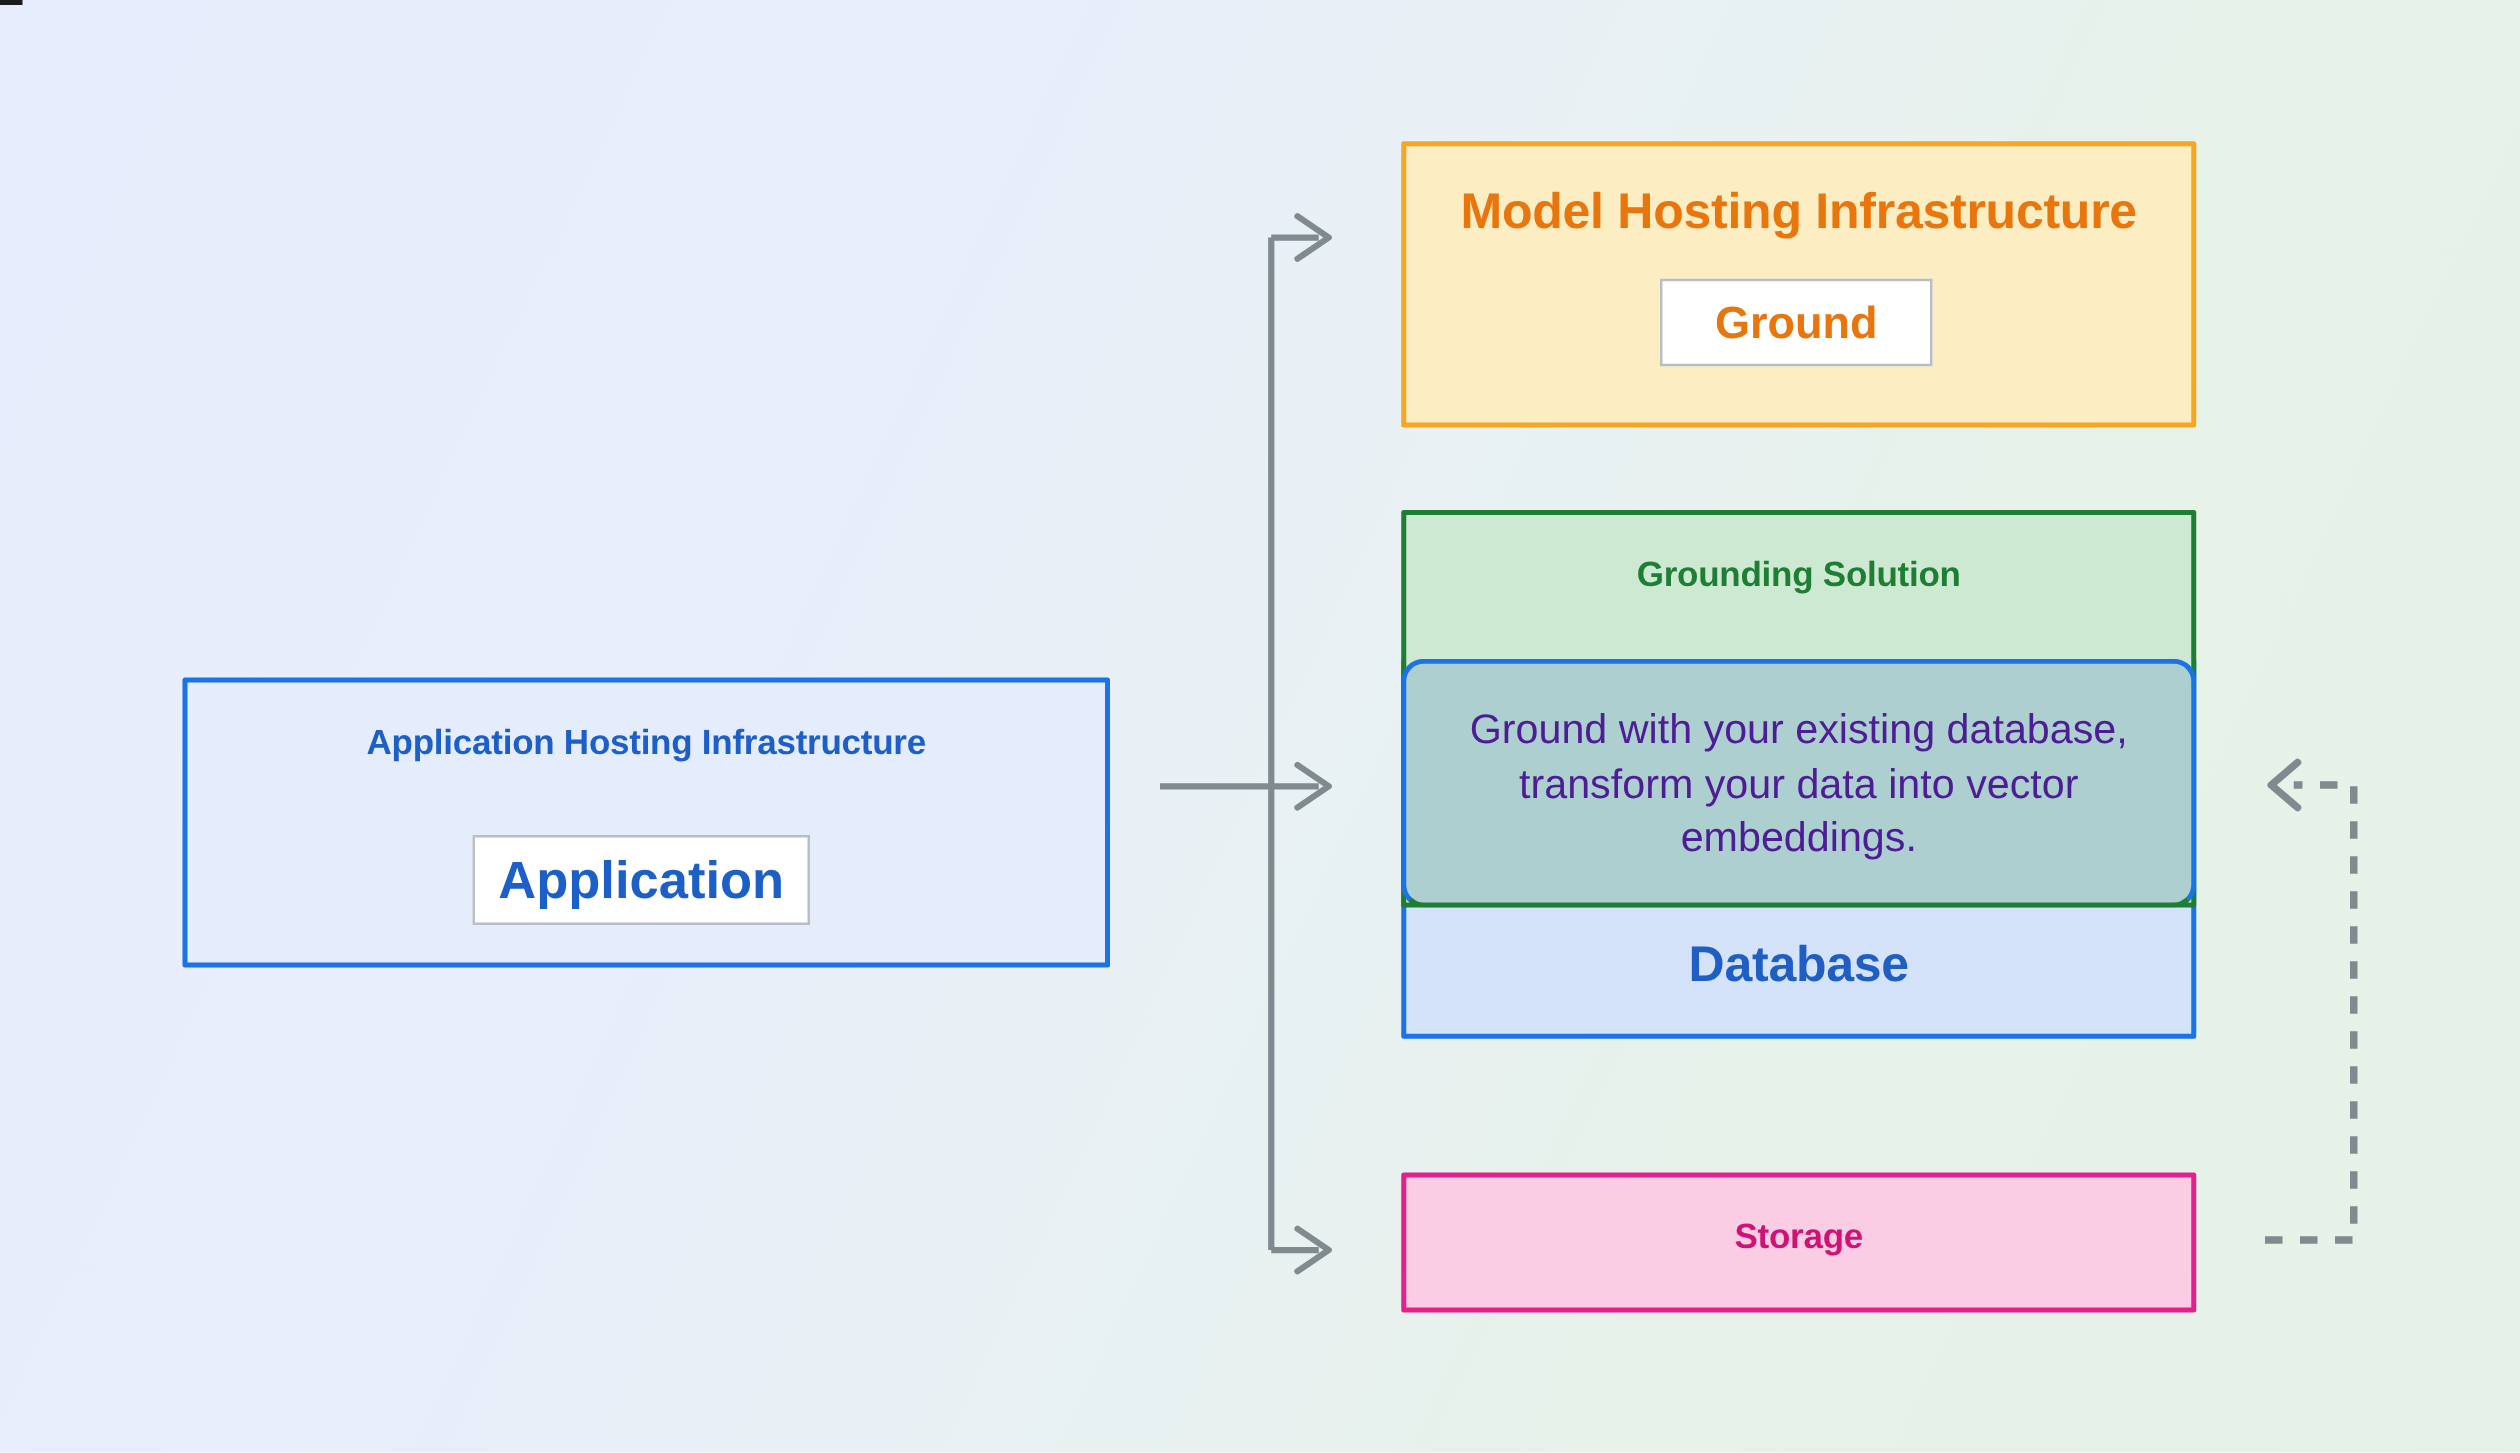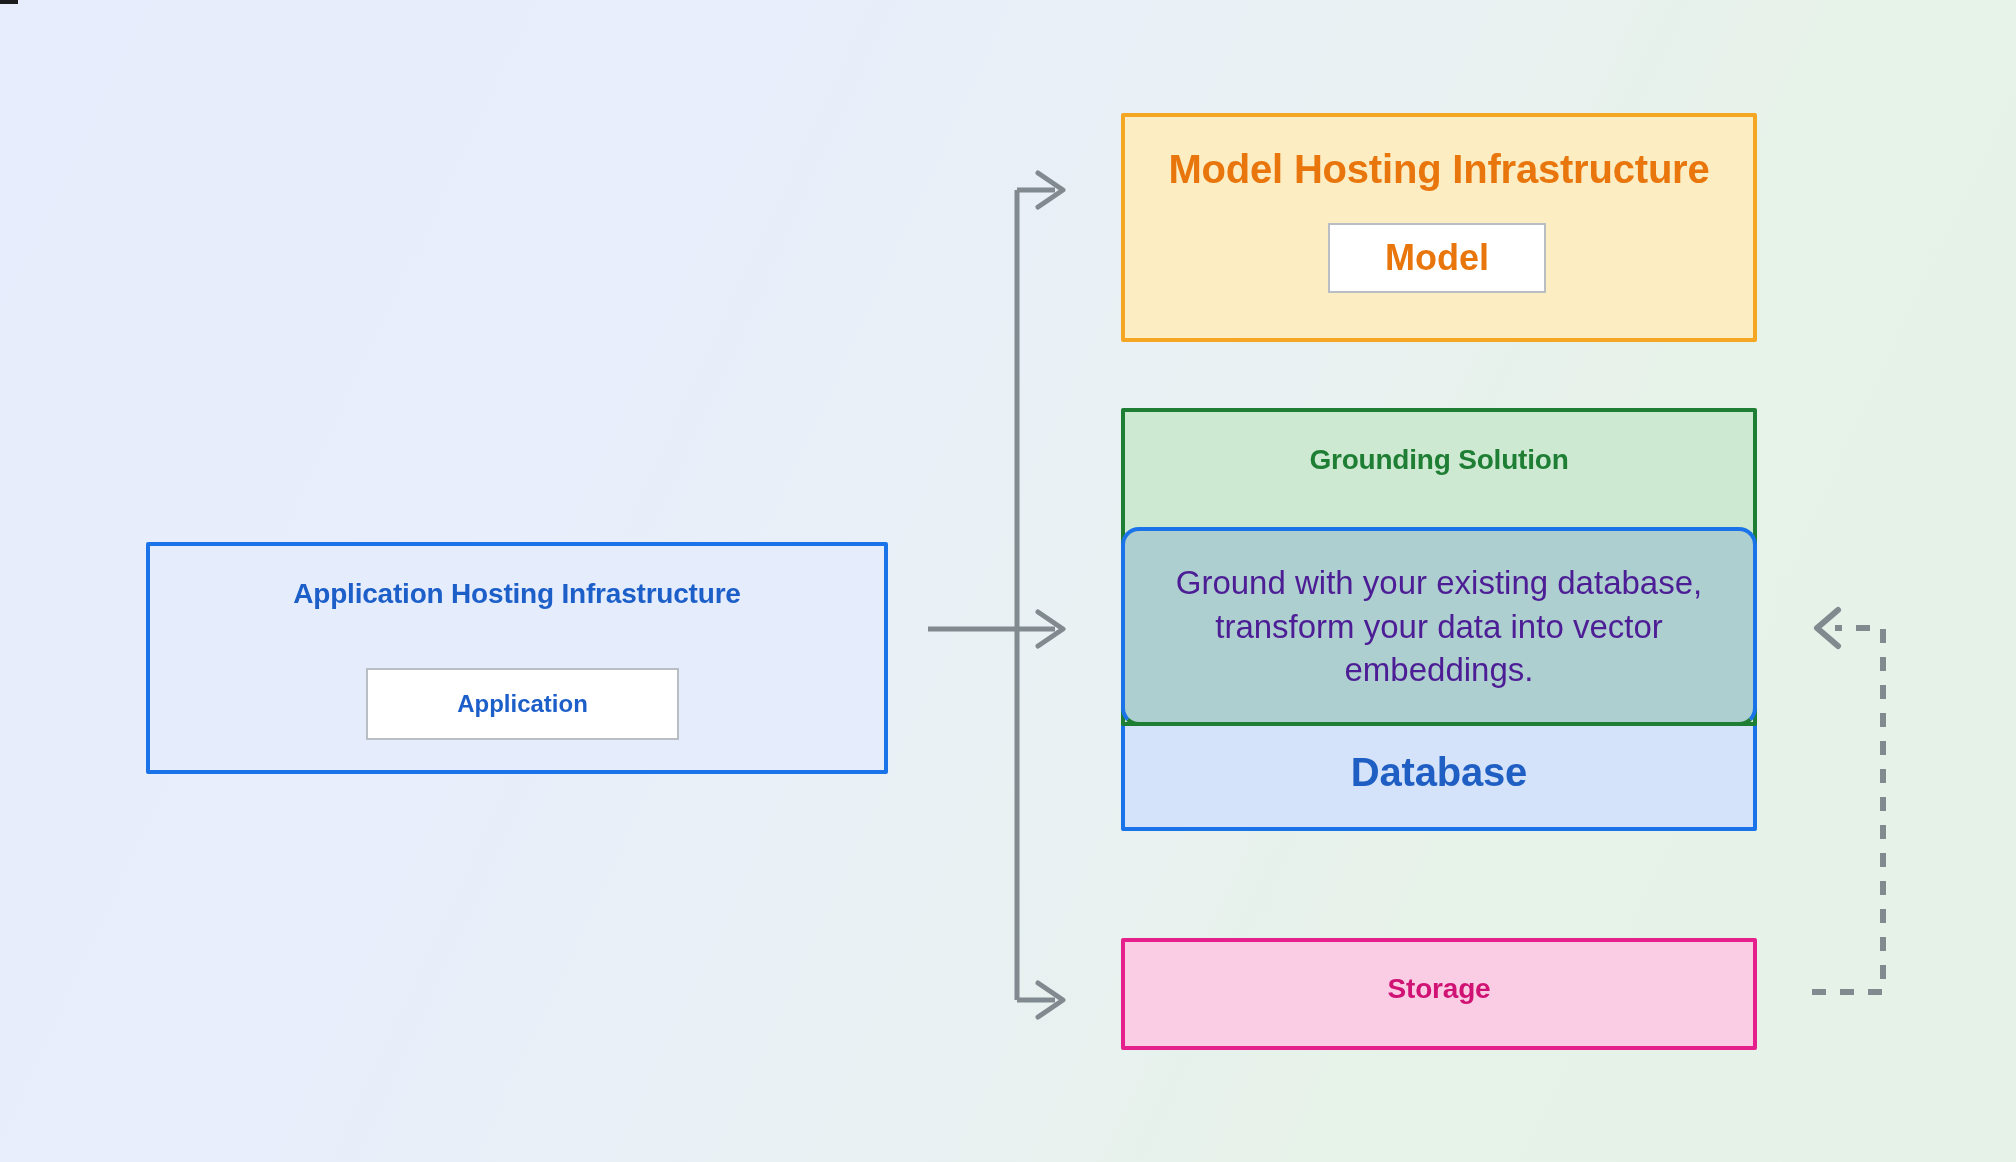--- a/index.html
+++ b/index.html
@@ -228,7 +228,7 @@
 
   <div class="box" id="model-host">
     <div class="box-title">Model Hosting Infrastructure</div>
-    <div class="inner-chip" id="model-chip">Model</div>
+    <div class="inner-chip" id="model-chip">Ground</div>
   </div>
 
   <div class="box" id="grounding">

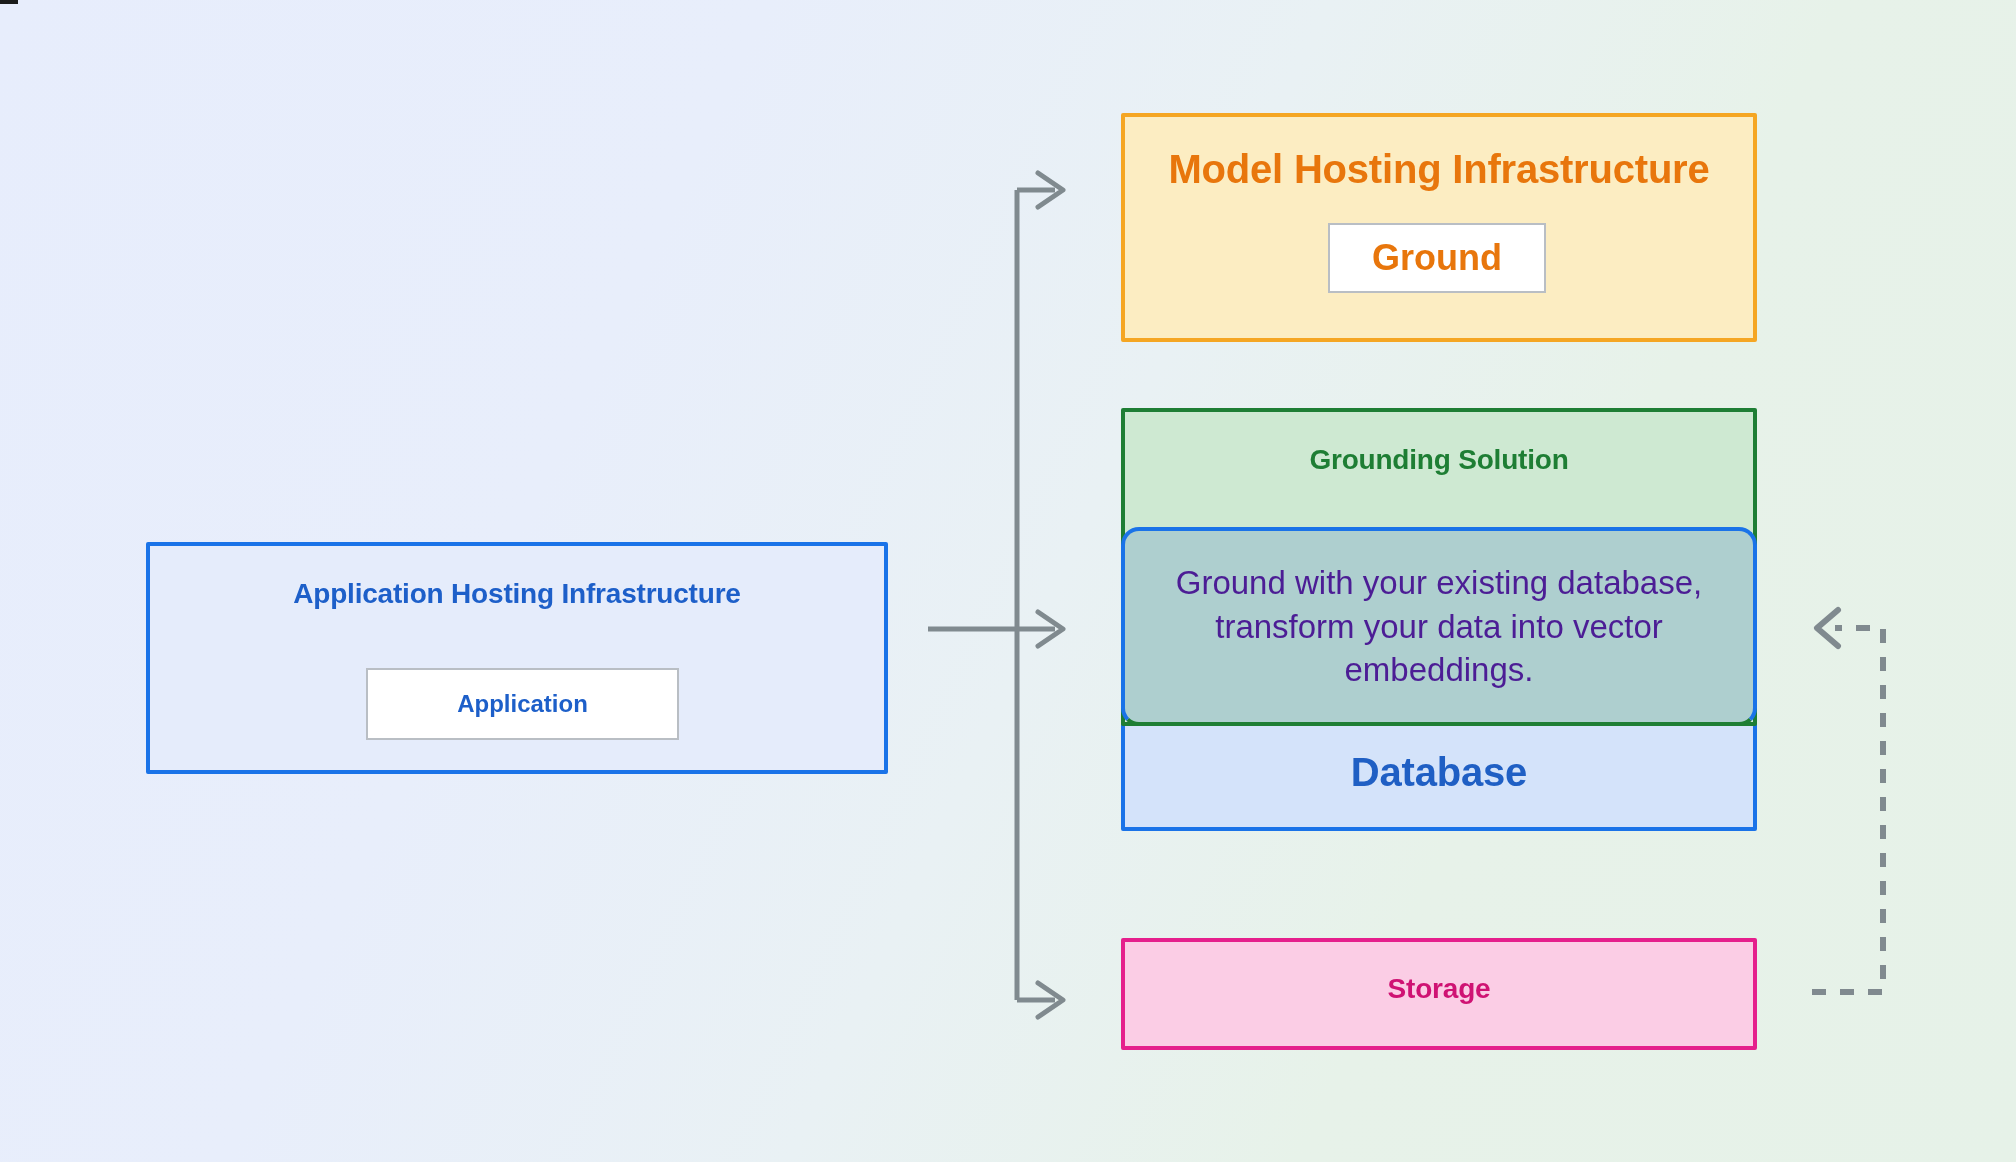--- a/index.html
+++ b/index.html
@@ -75,12 +75,12 @@
     font-size: 28px;
   }
   #app-chip {
-    left: 216px;
+    left: 228px;
     top: 122px;
-    width: 313px;
+    width: 270px;
     height: 72px;
     color: #1d5fc9;
-    font-size: 24px;
+    font-size: 42px;
   }
 
   

